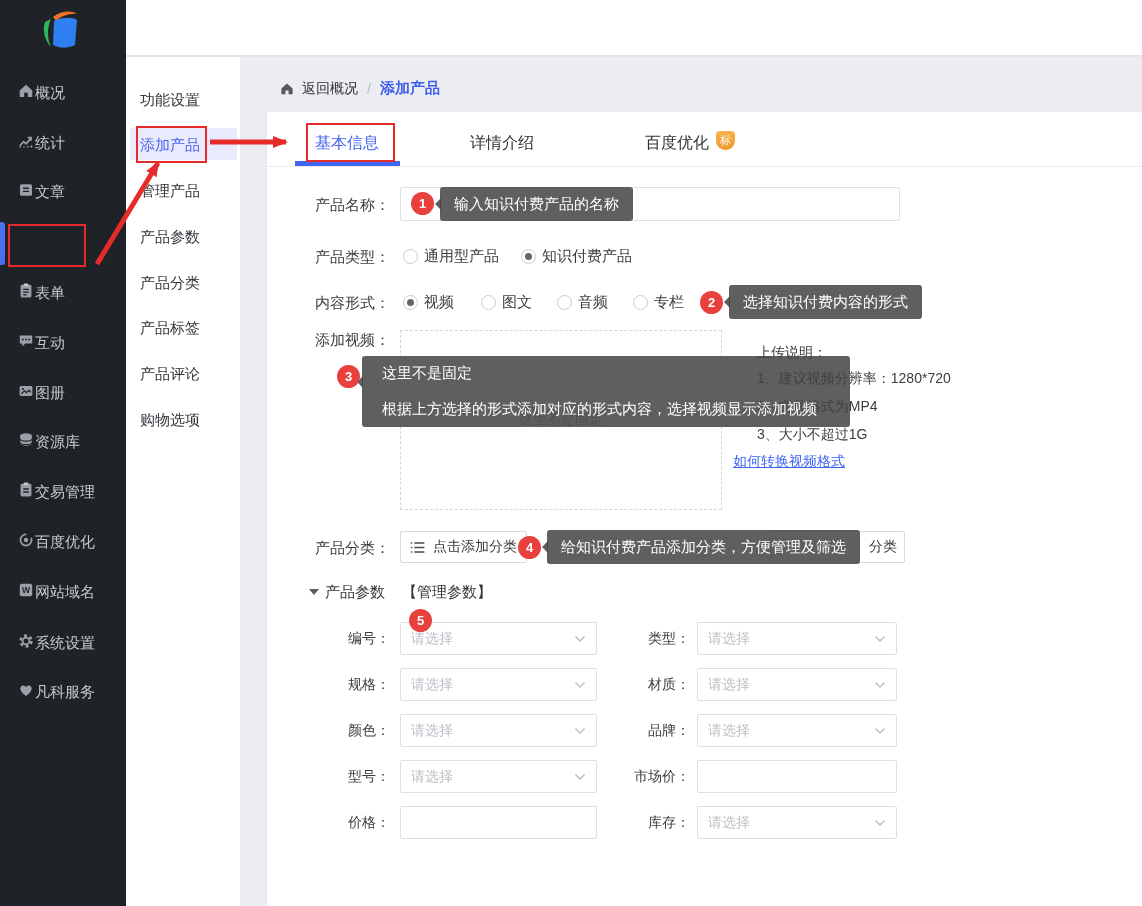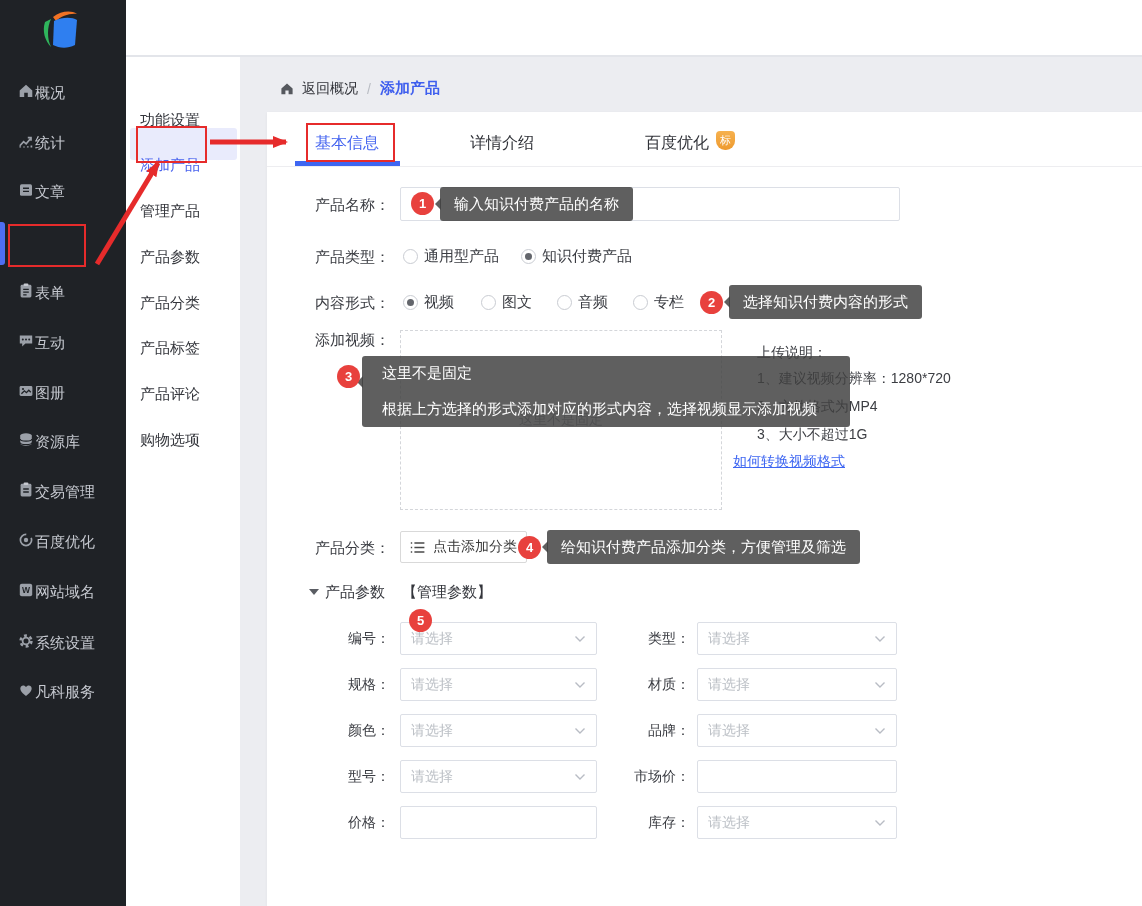--- a/index.html
+++ b/index.html
@@ -18,7 +18,7 @@
   
   .top-strip{position:absolute;left:126px;top:0;width:1016px;height:55px;background:#fff;border-bottom:2px solid #e3e5ea;}
   .submenu{position:absolute;left:126px;top:57px;width:114px;height:849px;background:#fff;}
-  .submenu-item{position:absolute;left:126px;width:114px;height:30px;display:flex;align-items:center;padding-left:14px;box-sizing:border-box;font-size:15px;color:#34363c;cursor:pointer;white-space:nowrap;margin-top:20px;}
+  .submenu-item{position:absolute;left:126px;width:114px;height:30px;display:flex;align-items:center;padding-left:14px;box-sizing:border-box;font-size:15px;color:#34363c;cursor:pointer;white-space:nowrap;}
   .submenu-pill{position:absolute;left:130px;top:128px;width:107px;height:32px;background:#e9ebfc;border-radius:3px;}
   .submenu-item.active{color:#4a63ee;}
 

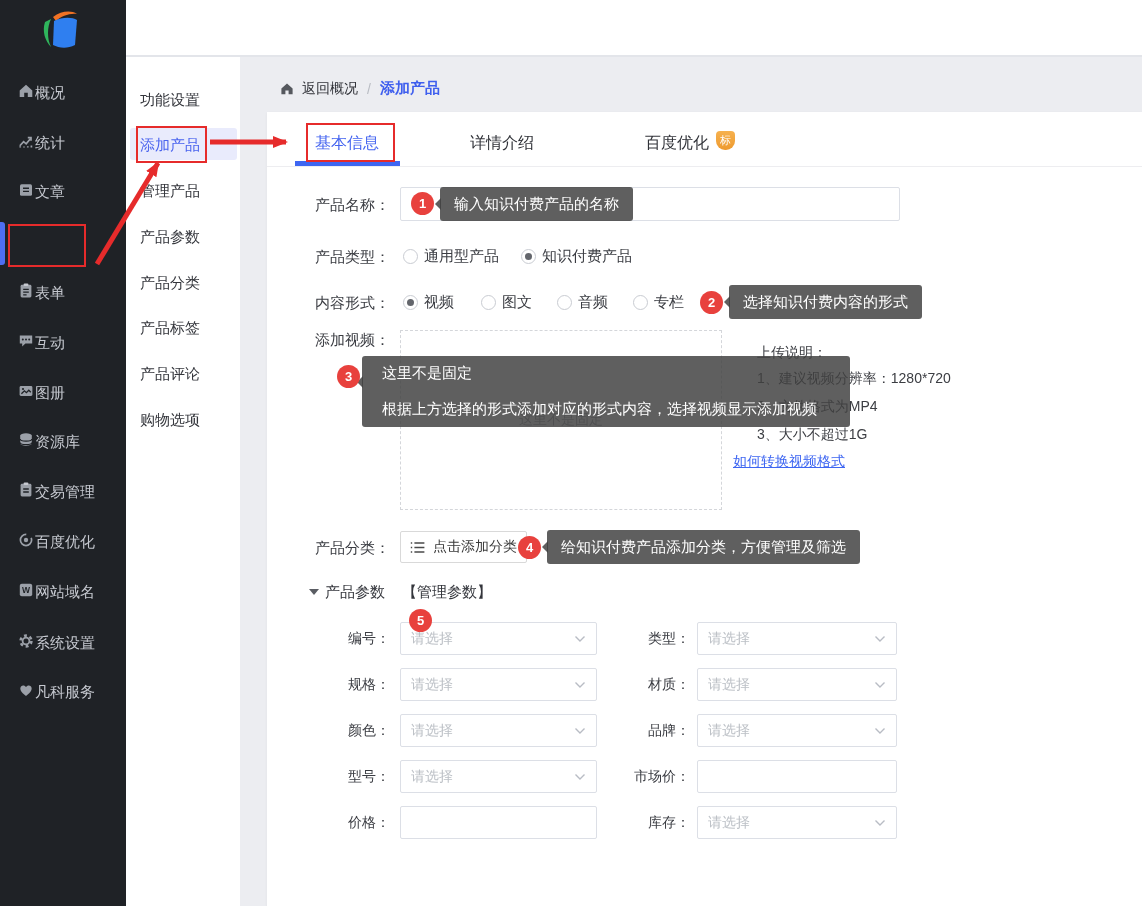--- a/index.html
+++ b/index.html
@@ -261,6 +261,9 @@
       </span>
     <span class="t">点击添加分类</span>
   </div>
+  <div class="cat-btn2">
+    <span class="t">分类</span>
+  </div>
 
   <div class="tri-down"></div>
   <div class="params-head" style="left:325px">产品参数</div>

